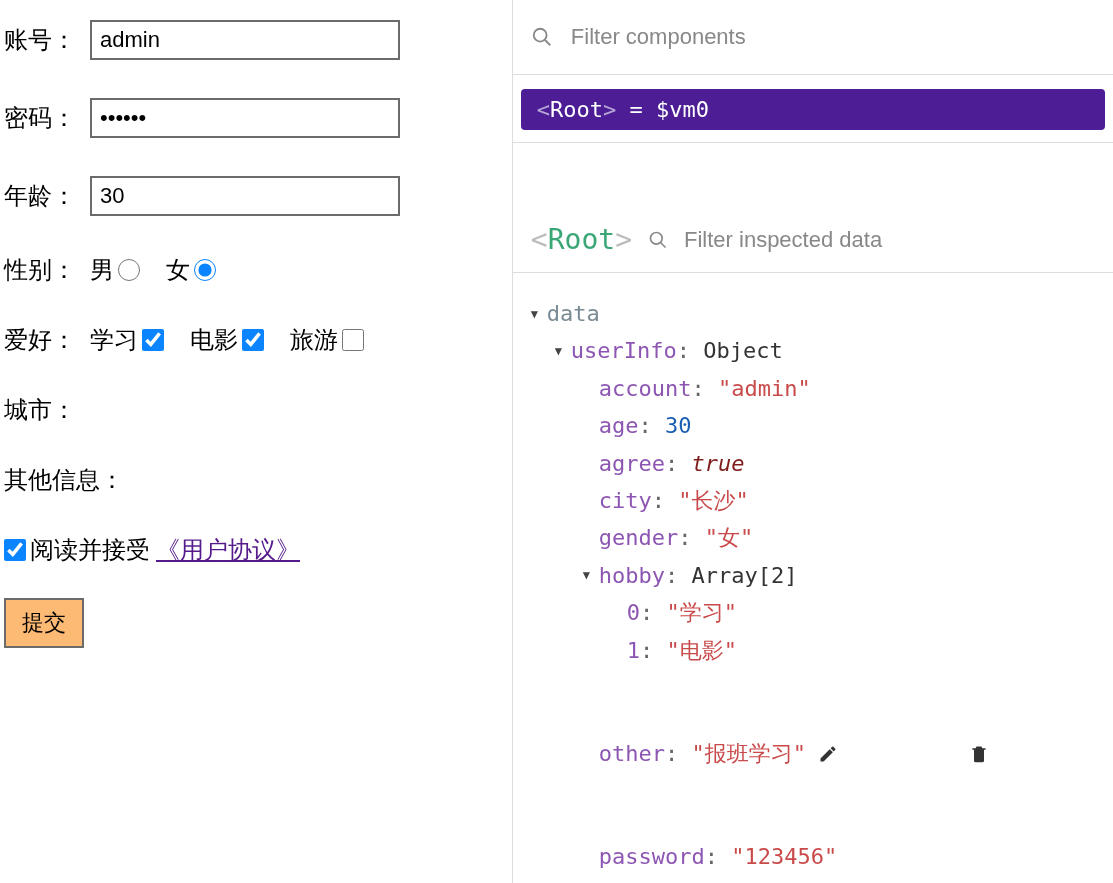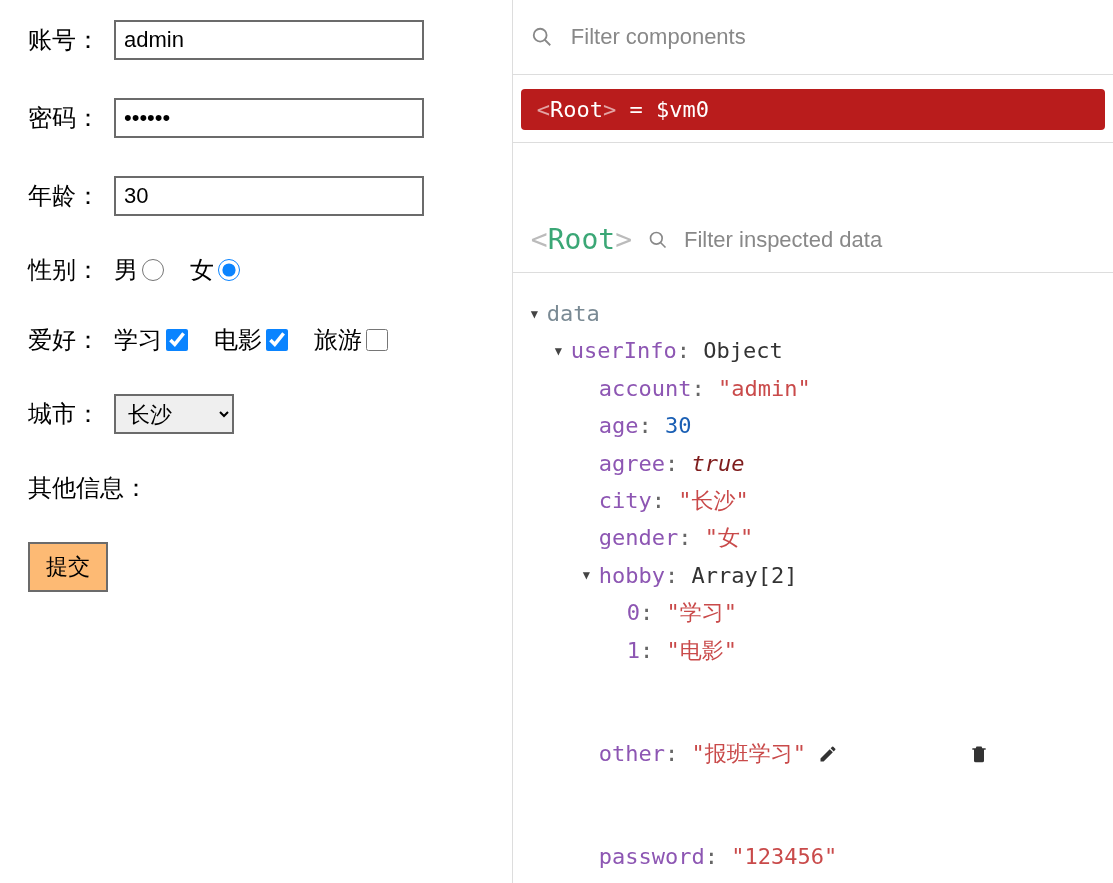--- a/index.html
+++ b/index.html
@@ -13,7 +13,7 @@
     }
     .left-panel {
       width: 625px;
-      padding: 20px 28px;
+      padding: 20px 4px;
       border-right: 1px solid #ddd;
     }
     .right-panel {

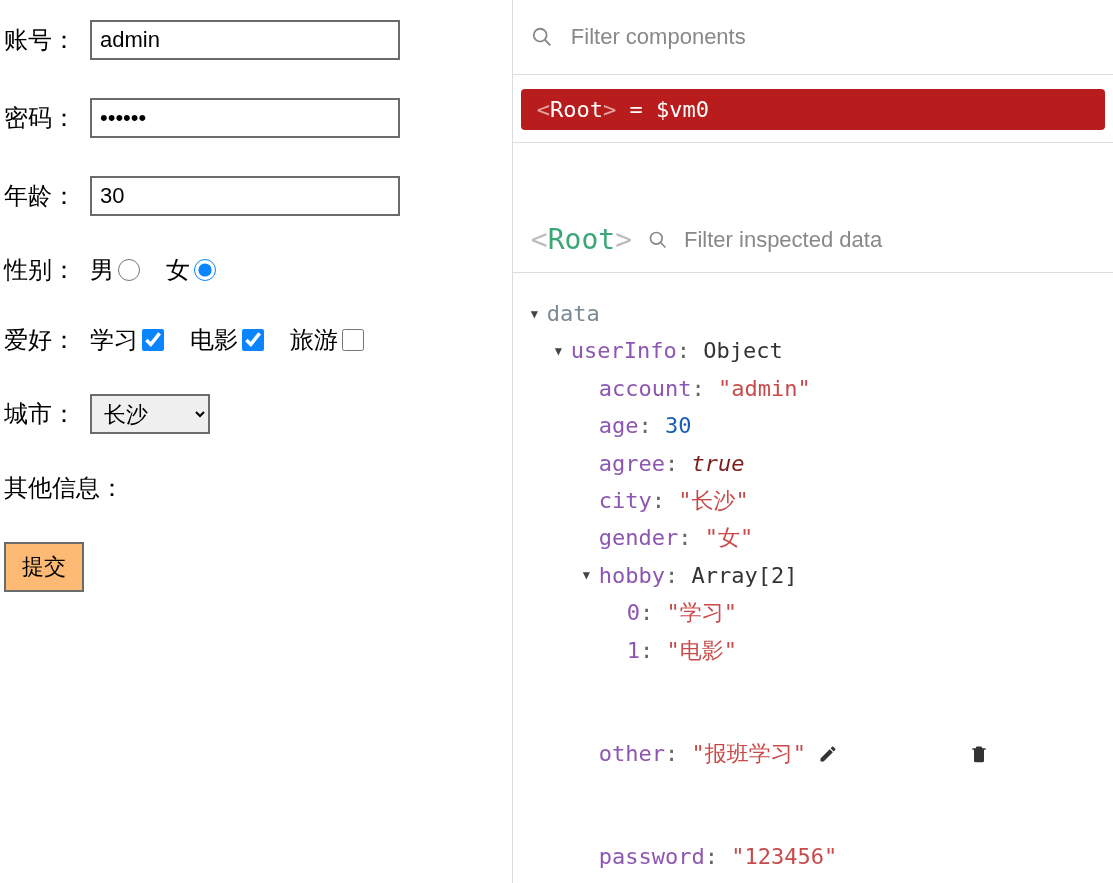--- a/index.html
+++ b/index.html
@@ -130,7 +130,7 @@
       border-bottom: 1px solid #ddd;
     }
     .root-badge {
-      background: #b91c1c;
+      background: #4c1d95;
       color: #fff;
       padding: 8px 16px;
       margin: 0 8px;

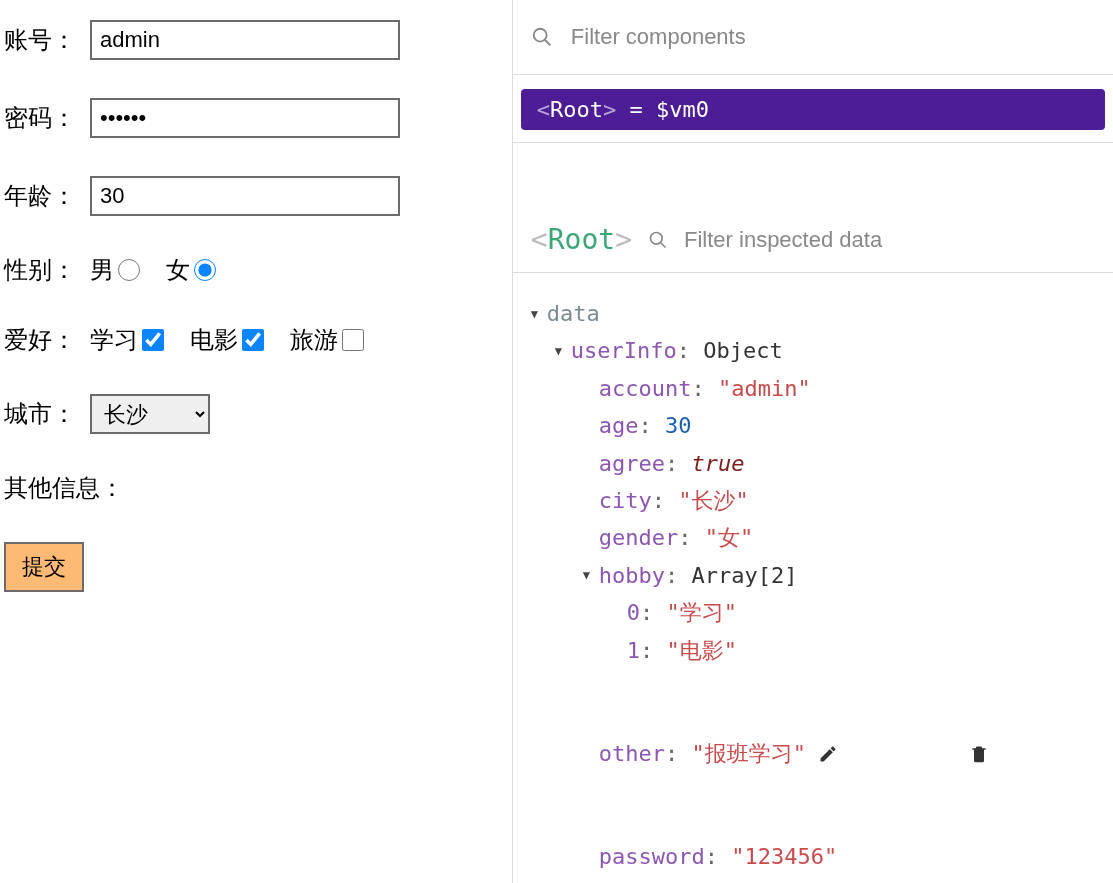--- a/index.html
+++ b/index.html
@@ -244,9 +244,6 @@
 
   <div class="form-row">
     <span class="form-label">城市：</span>
-    <select>
-      <option selected="">长沙</option>
-    </select>
   </div>
 
   <div class="other-block">

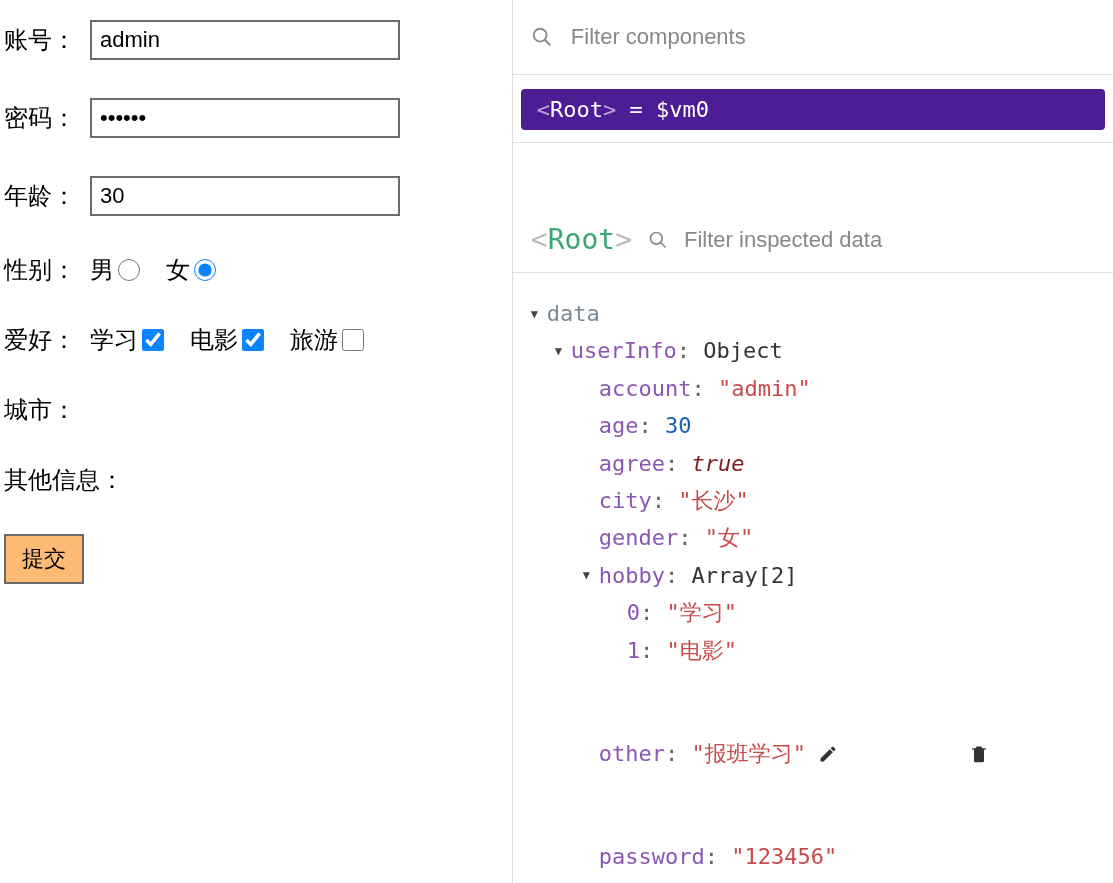--- a/index.html
+++ b/index.html
@@ -250,6 +250,11 @@
     <div class="other-label">其他信息：</div>
   </div>
 
+  <div class="agree-row">
+    <input type="checkbox" checked="" style="">
+    <span class="agree-text">阅读并接受</span>
+    <a href="#" class="link">《用户协议》</a>
+  </div>
 
   <button class="submit-btn">提交</button>
 </div>

